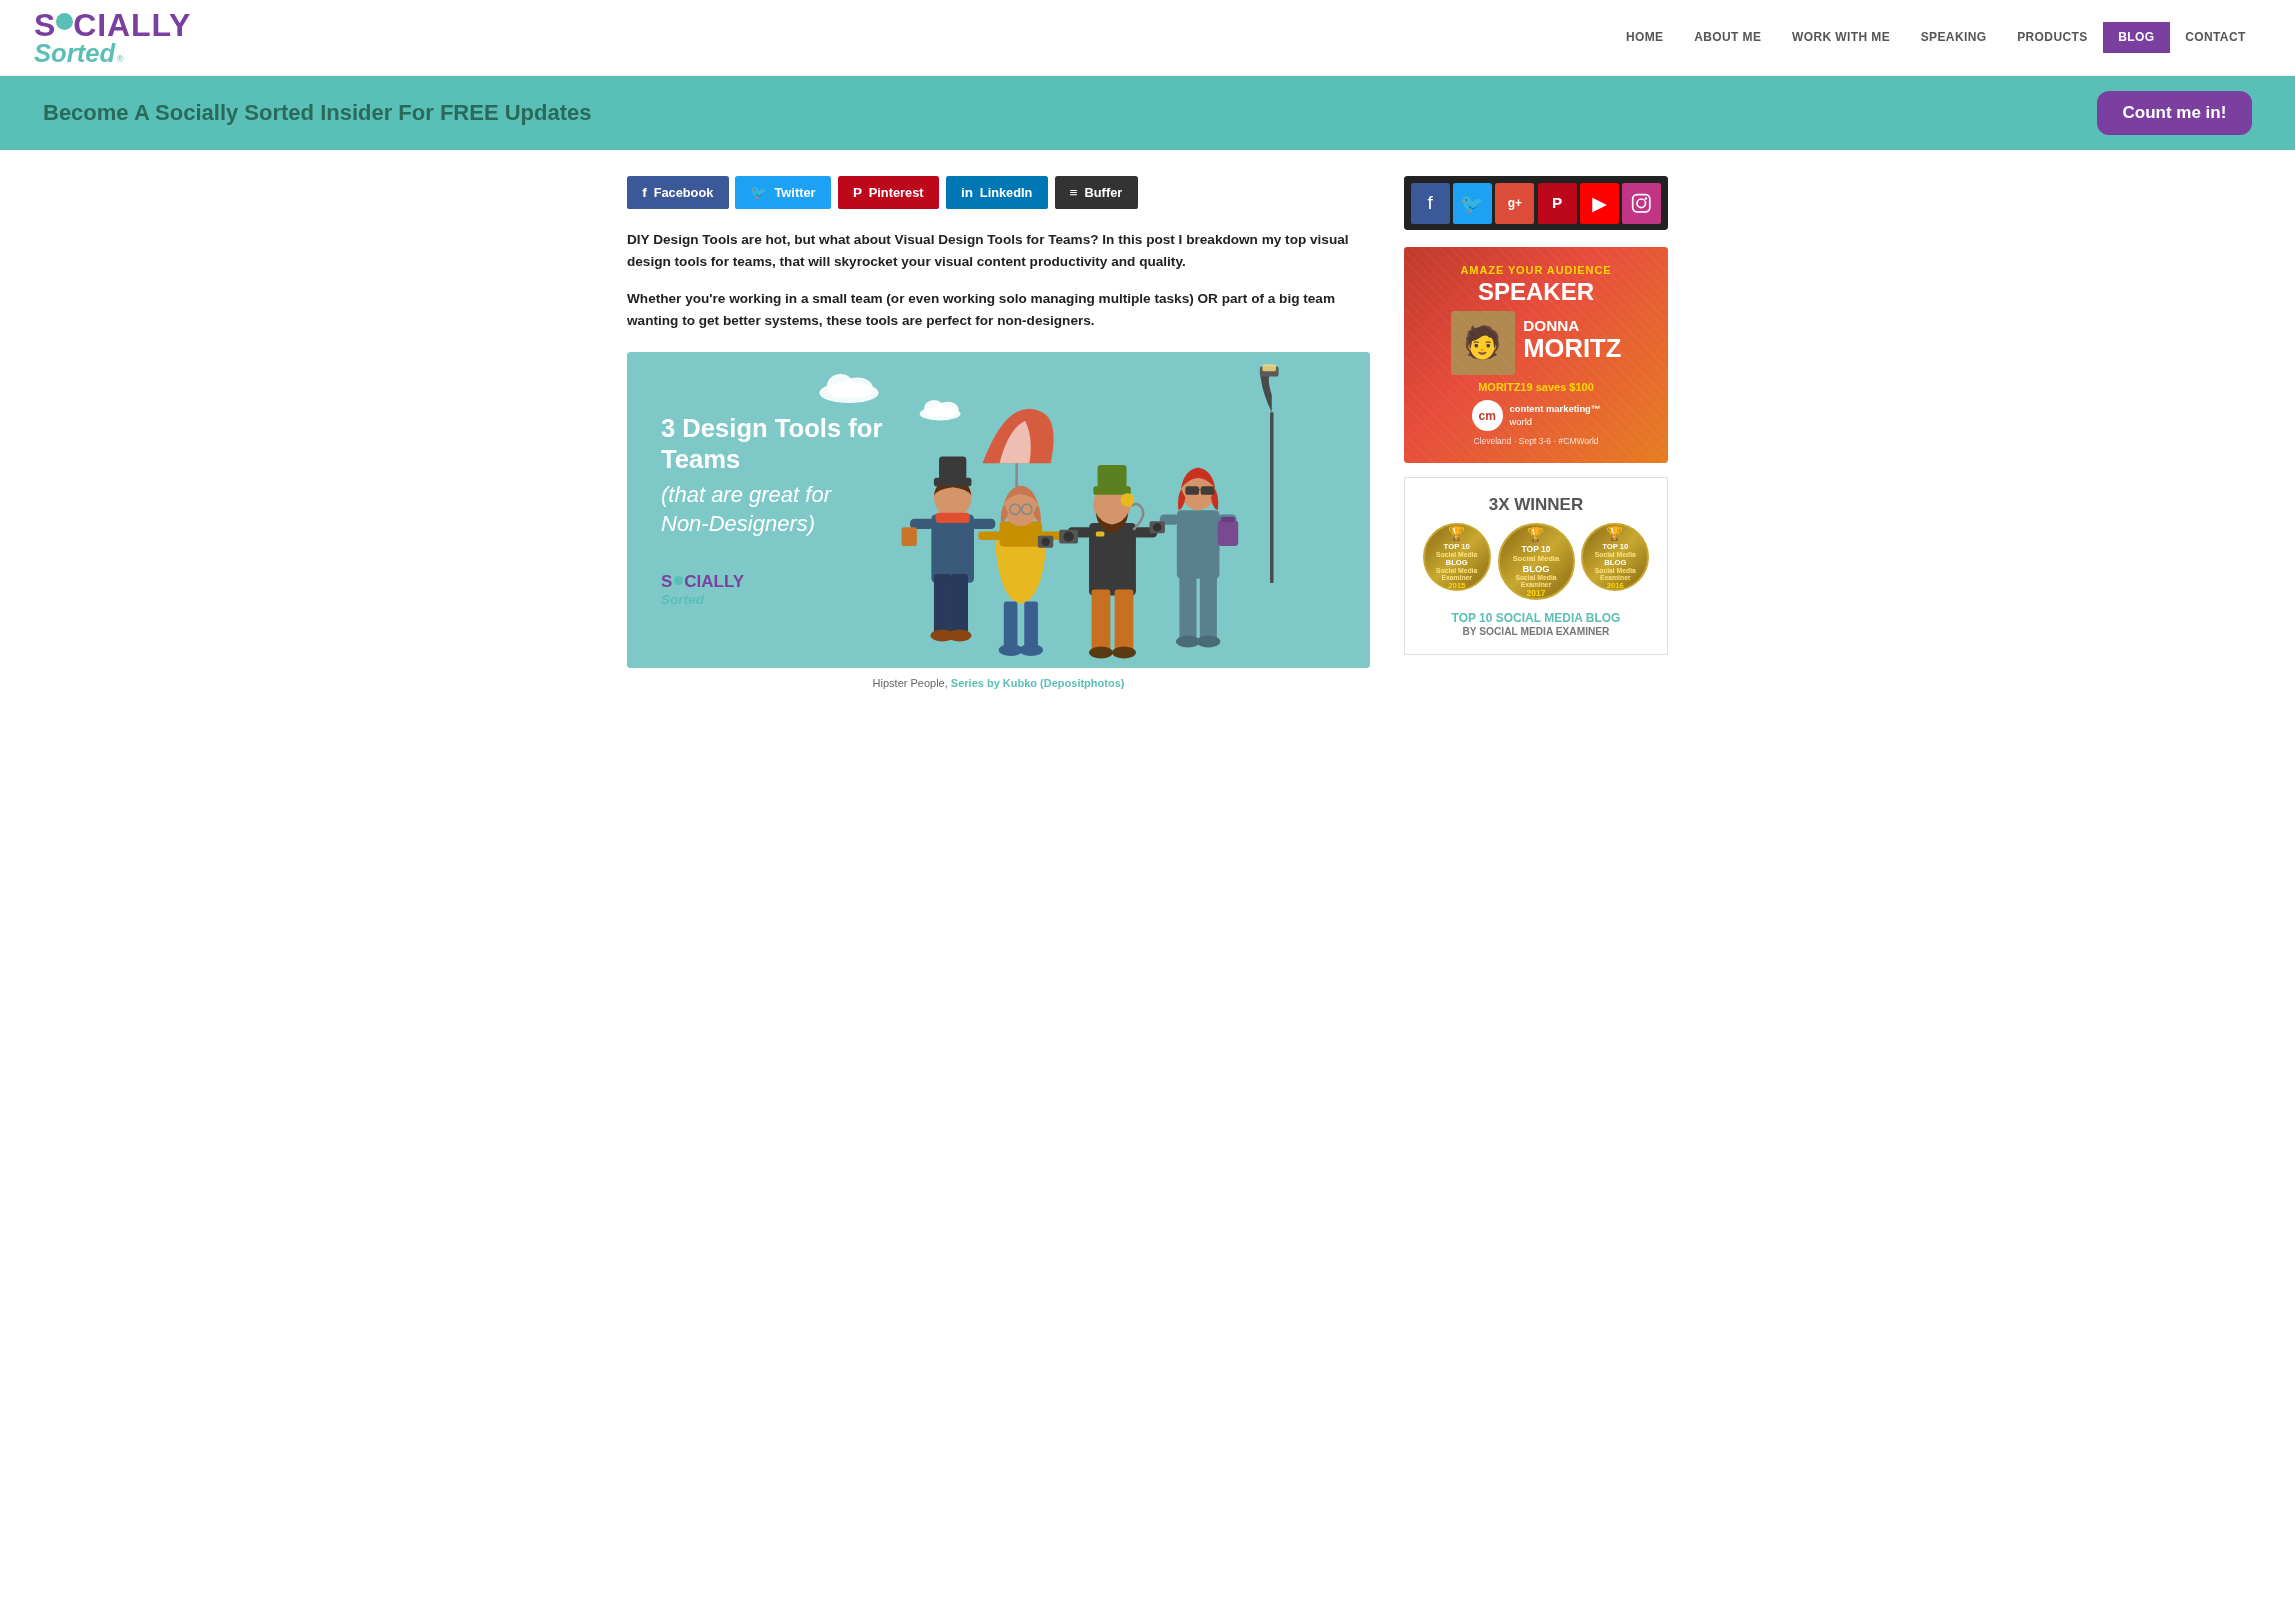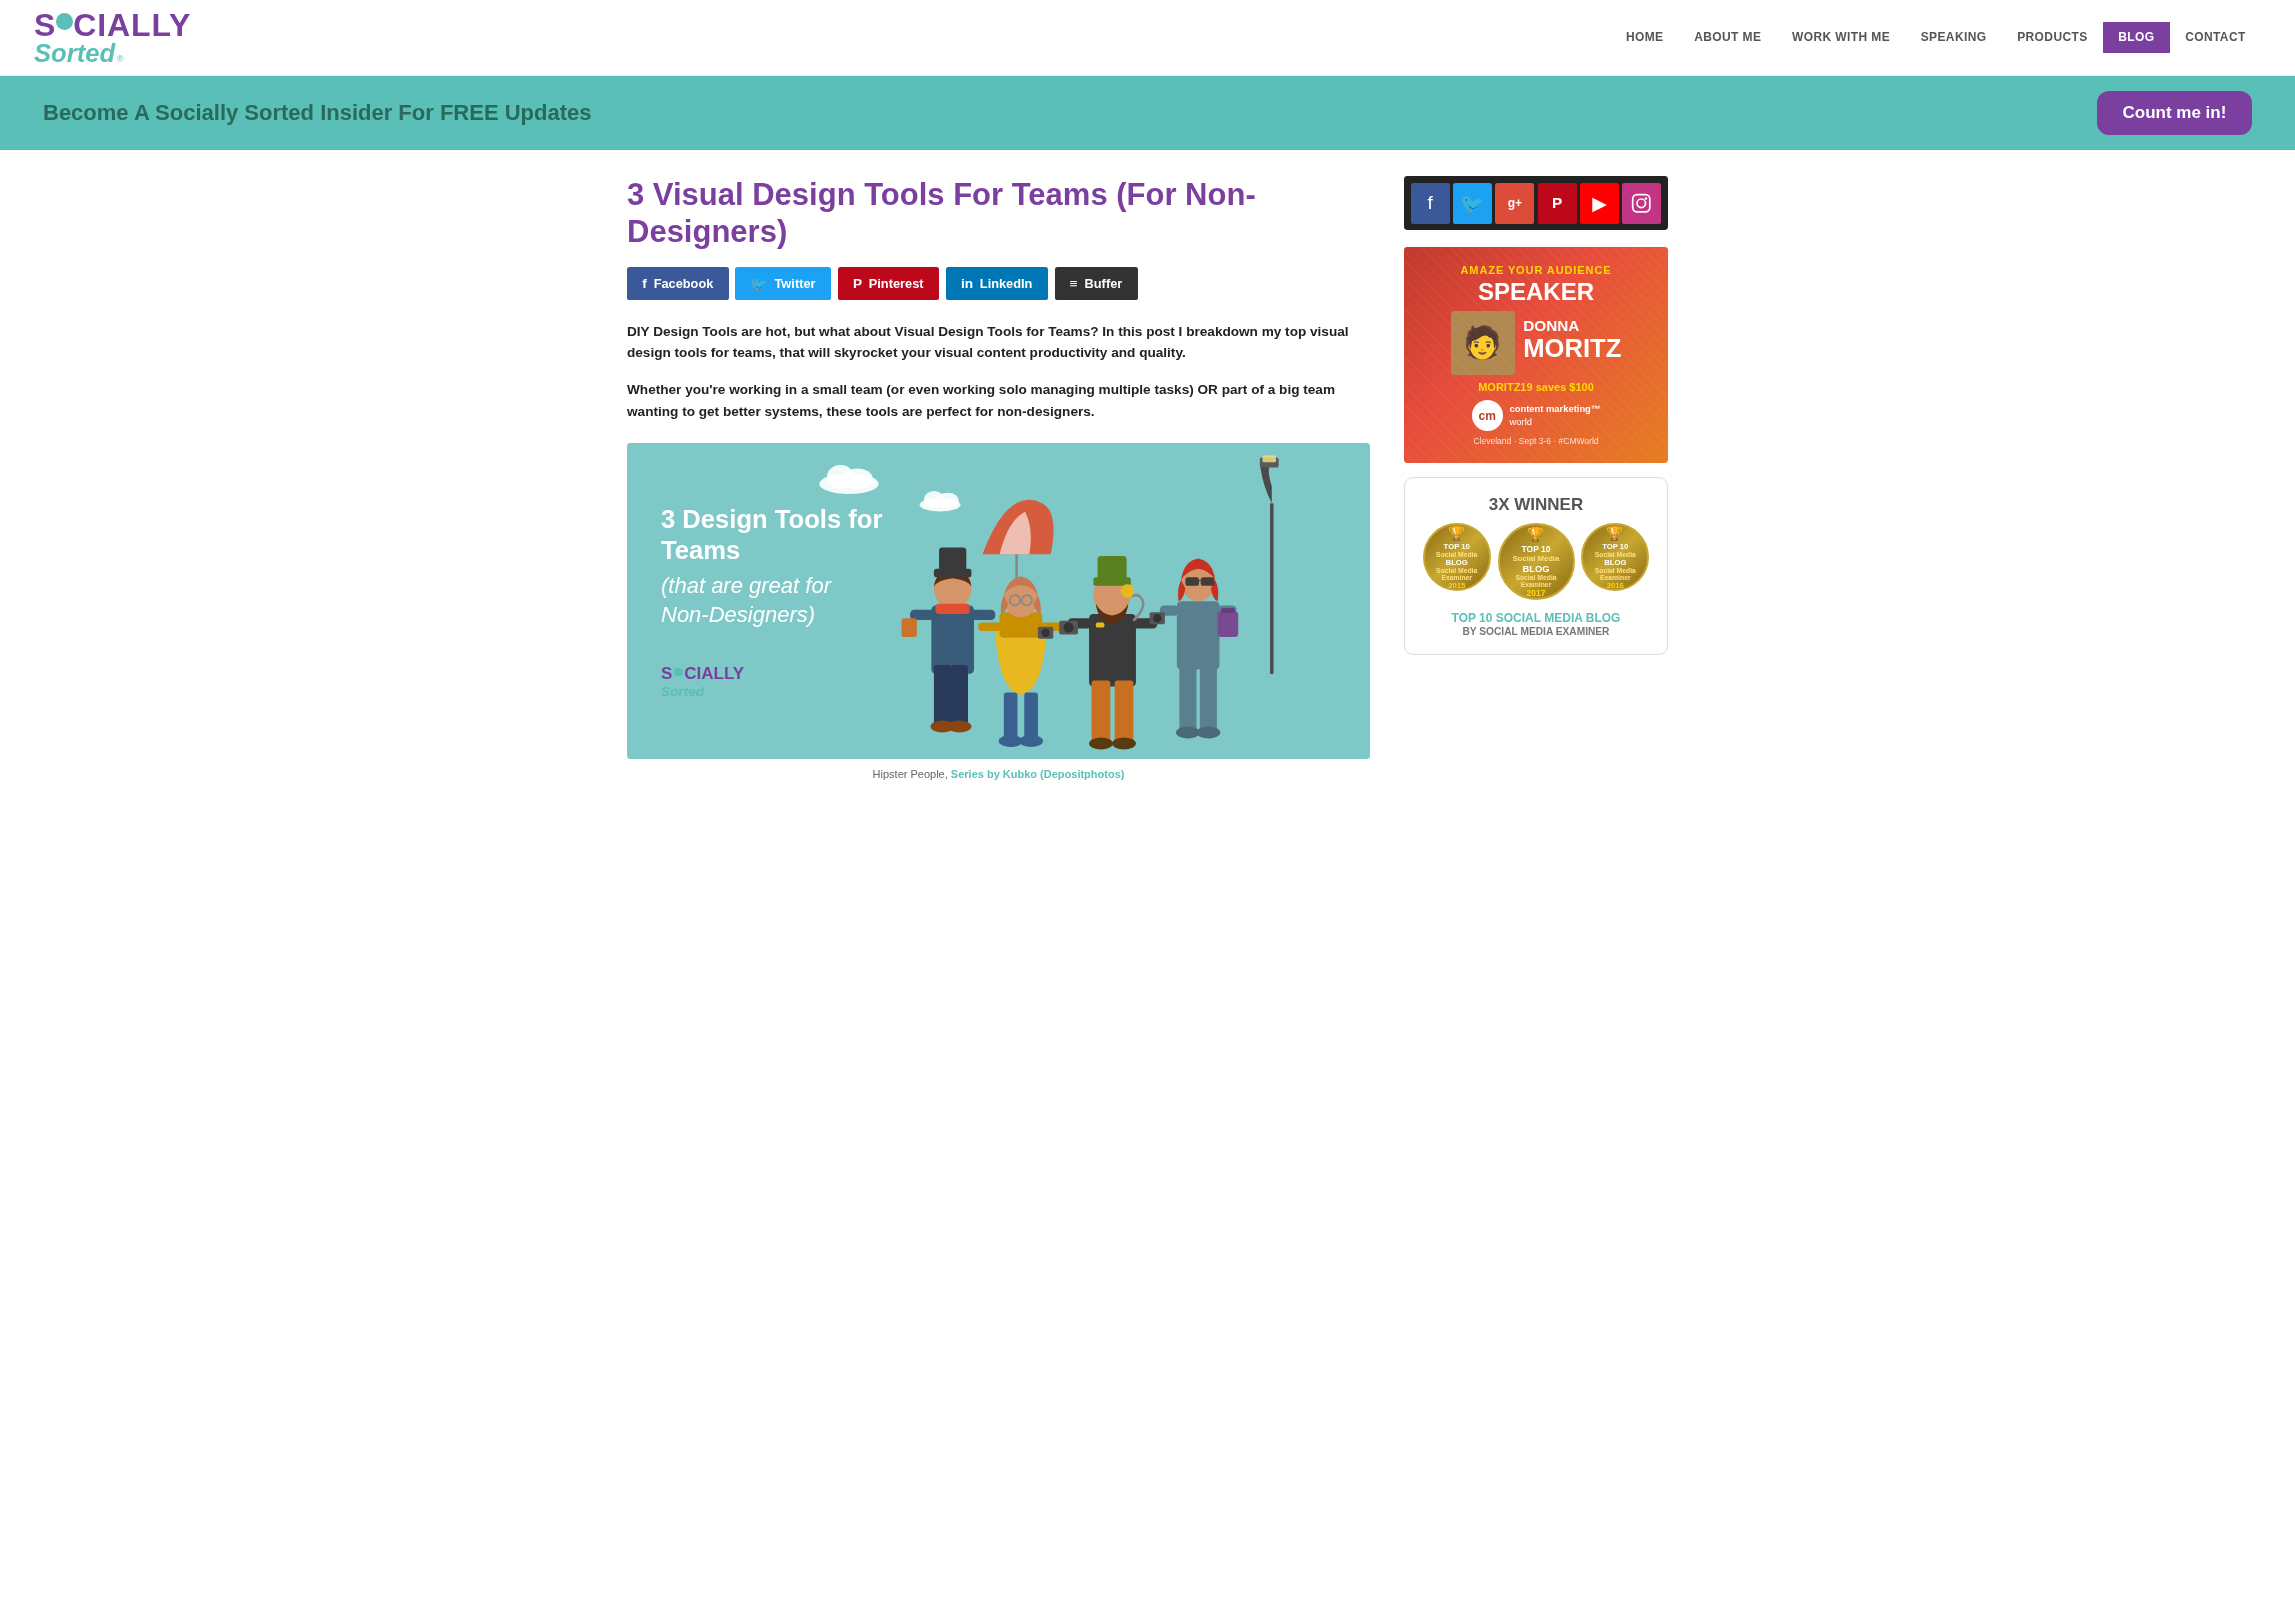--- a/index.html
+++ b/index.html
@@ -398,7 +398,6 @@
 
   <main class="content">
 
-    <h1 class="post-title">3 Visual Design Tools For Teams (For Non-Designers)</h1>
 
     <div class="share-buttons">
       <button class="share-btn facebook">

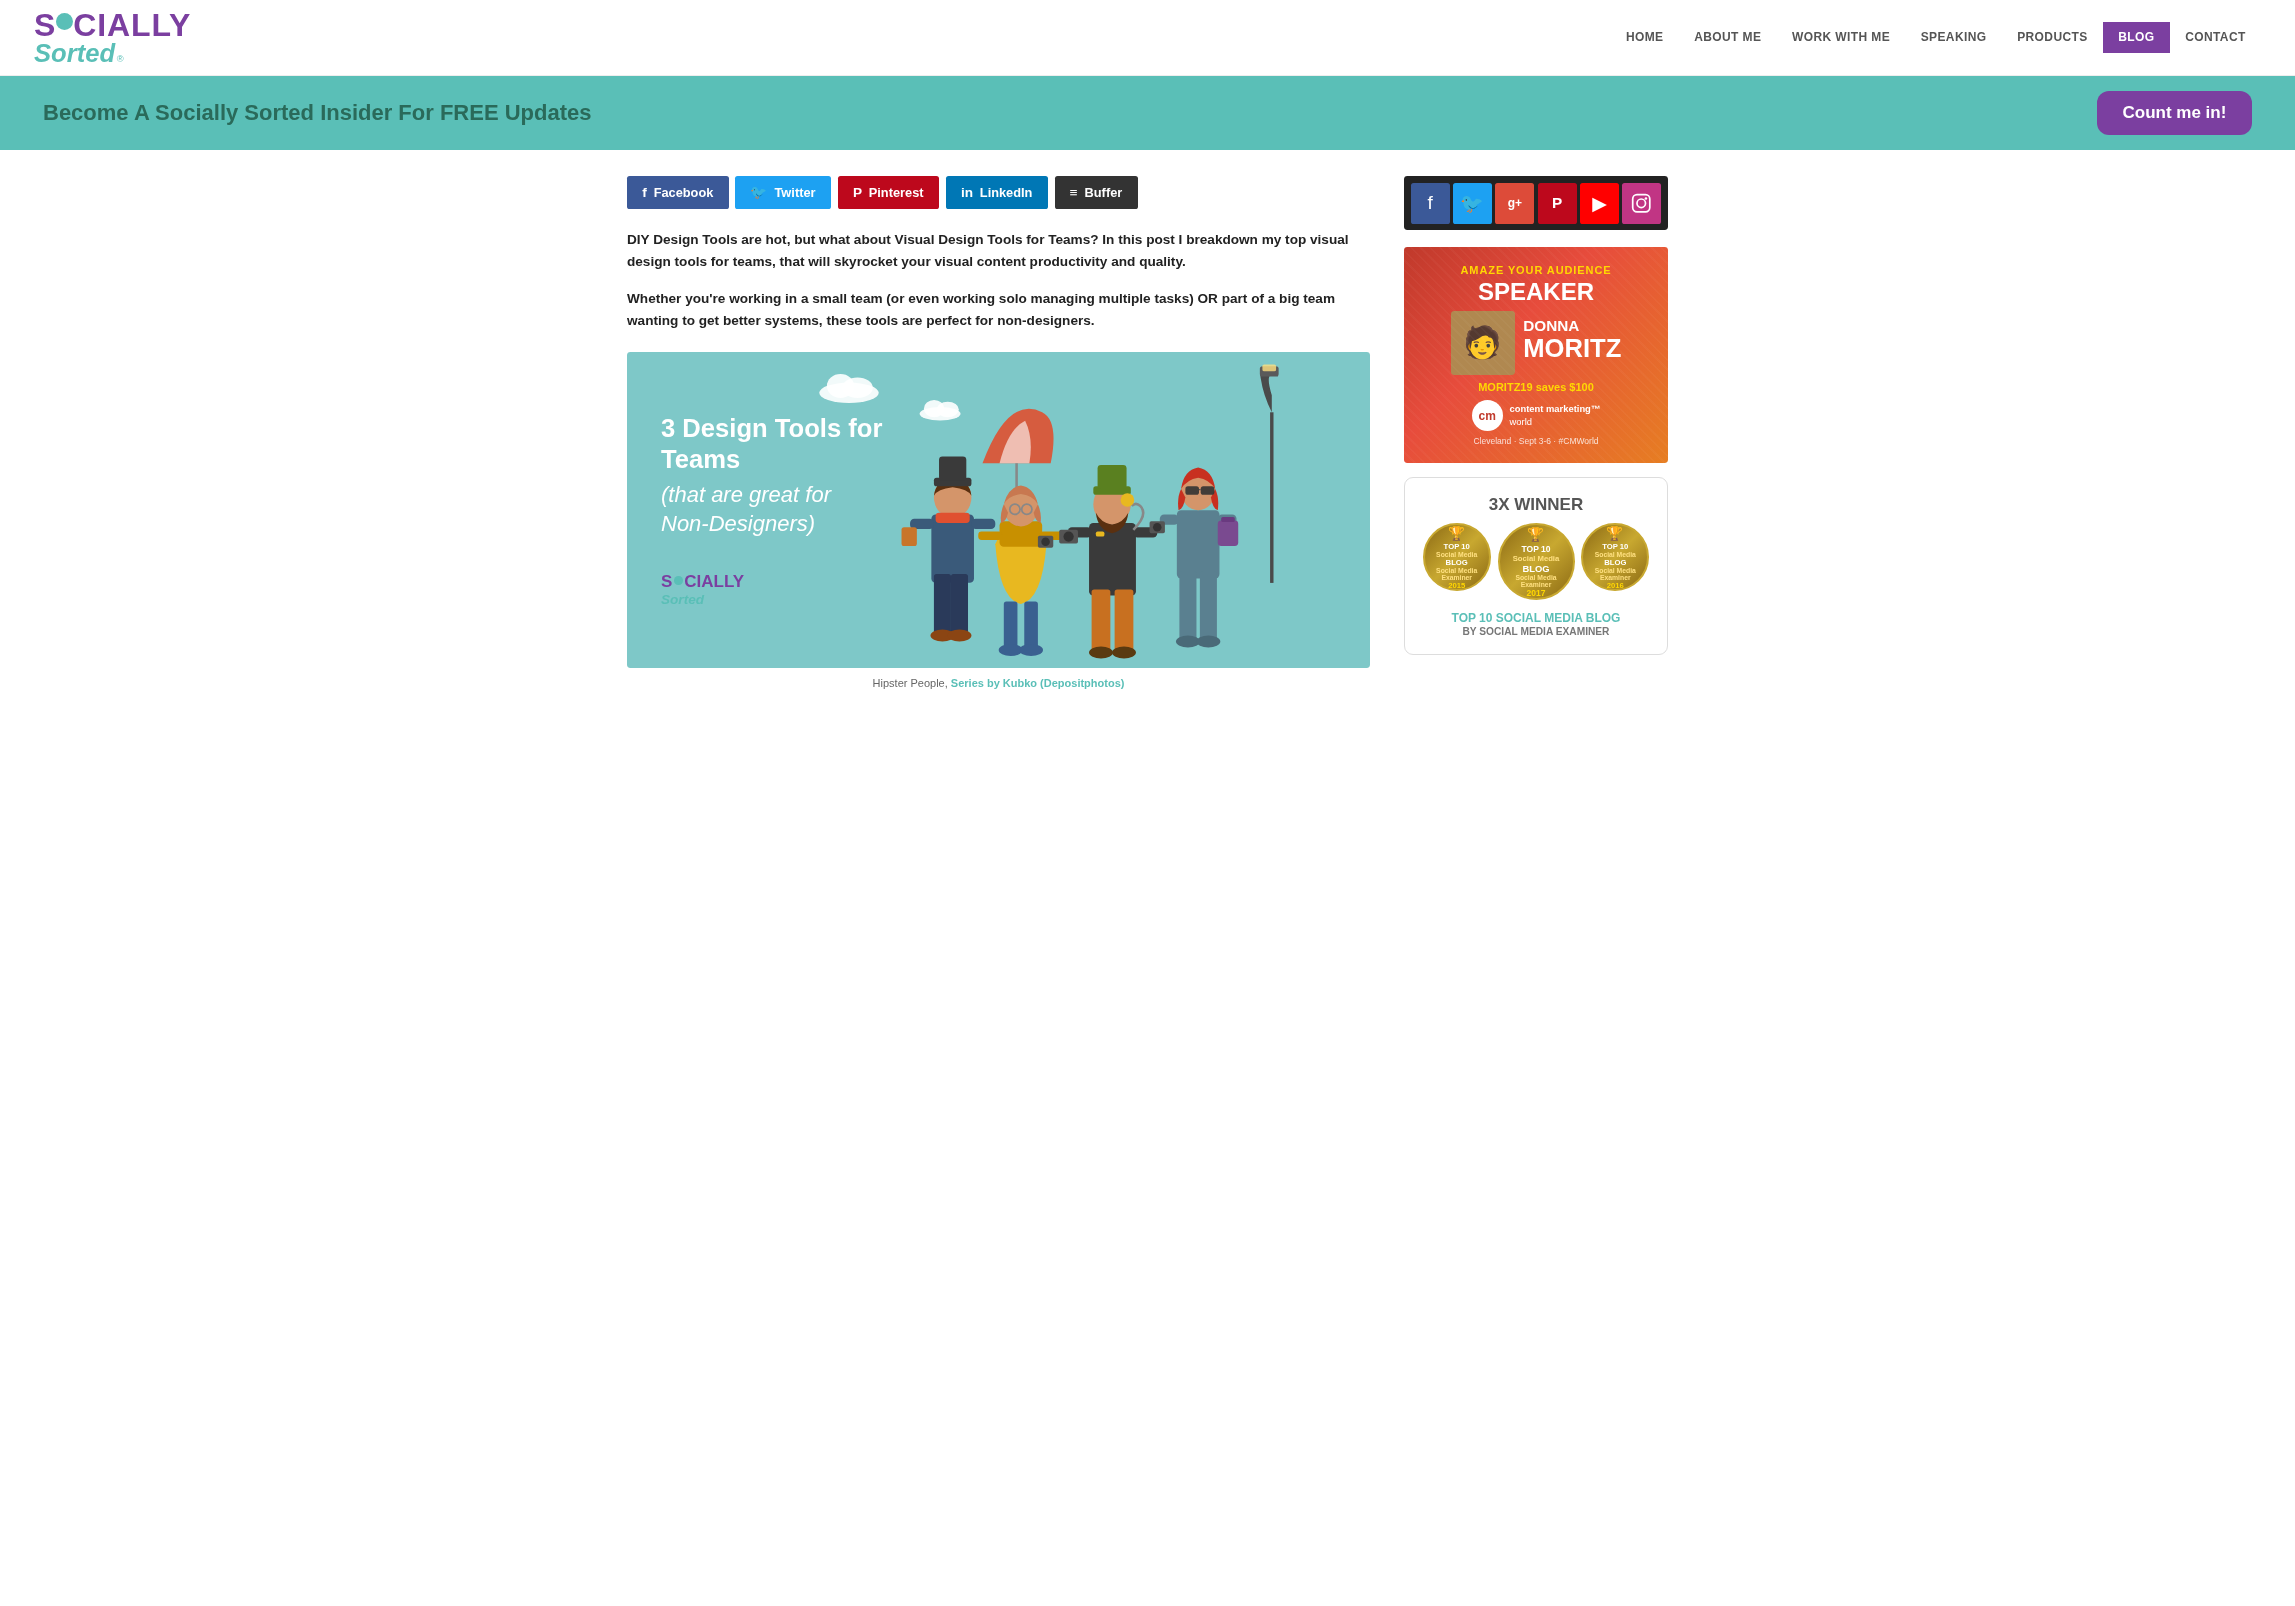--- a/index.html
+++ b/index.html
@@ -298,7 +298,7 @@
     
     .ad-banner-2 {
       border: 1.7px solid #ddd;
-      border-radius: 9px;
+      border-radius: 1px;
       padding: 17px 13.6px;
       text-align: center;
       background: #fff;

